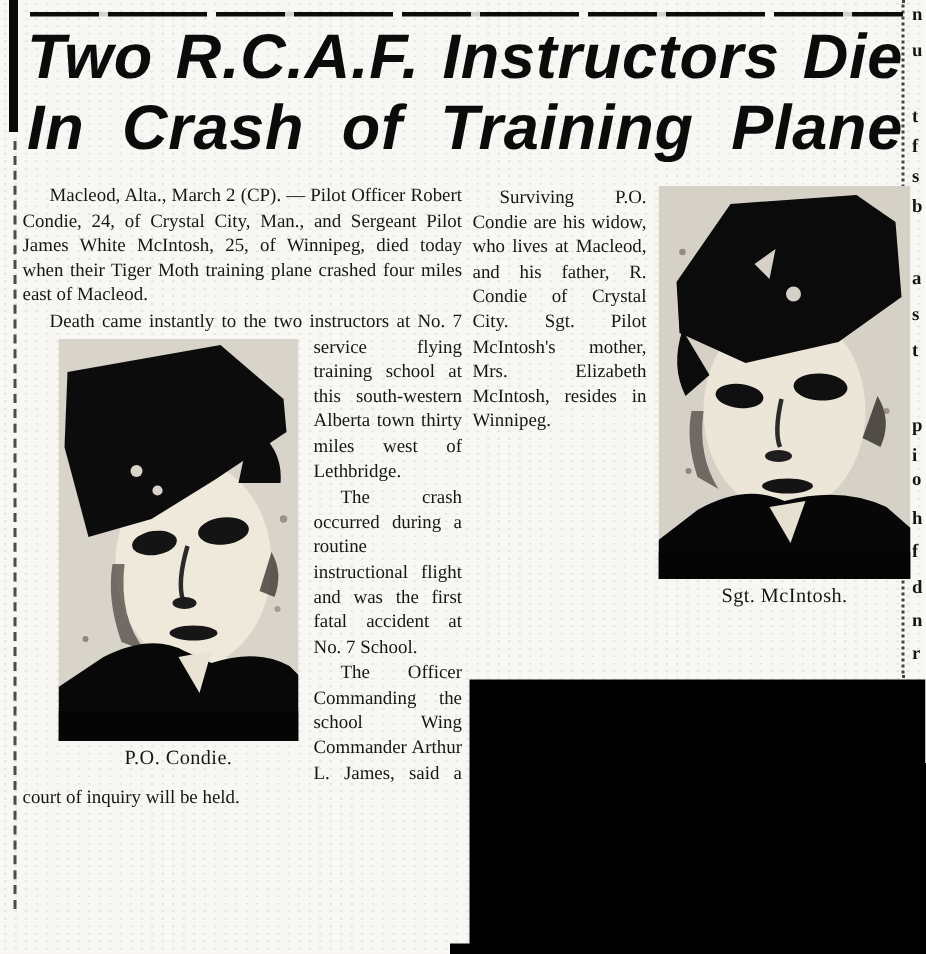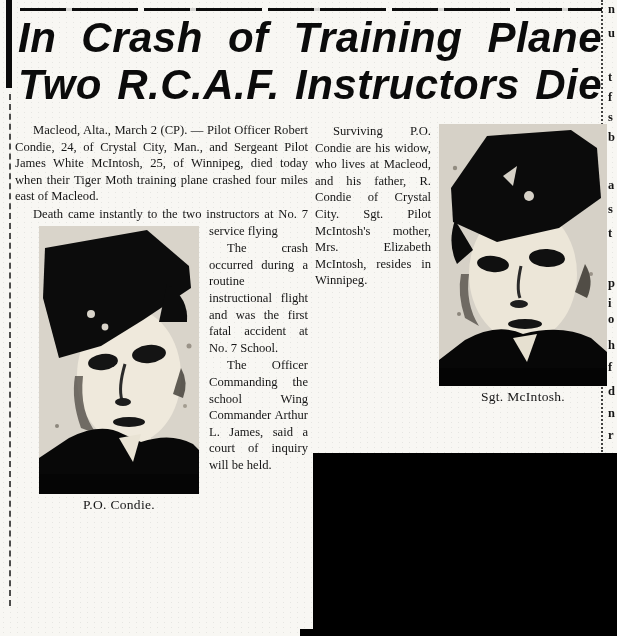--- a/index.html
+++ b/index.html
@@ -96,8 +96,8 @@
   </div>
 
   <div class="headline">
+    <div class="hl-line">Two R.C.A.F. Instructors Die</div>
     <div class="hl-line">In Crash of Training Plane</div>
-    <div class="hl-line">Two R.C.A.F. Instructors Die</div>
   </div>
 
   <div class="col col-left">

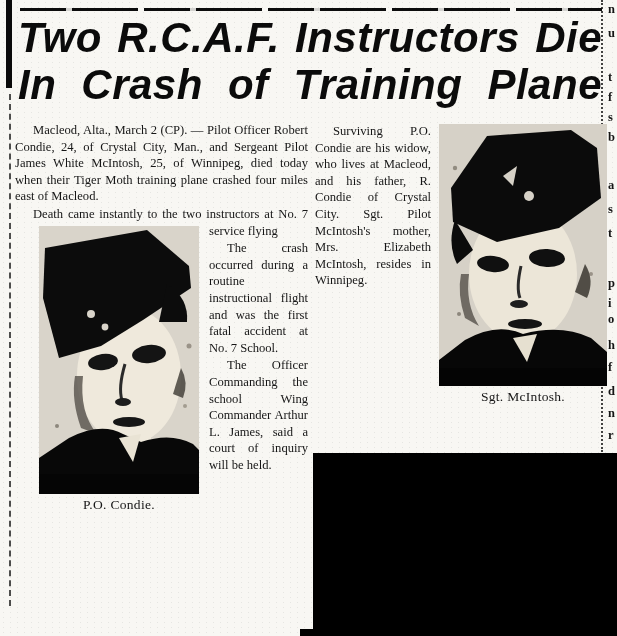--- a/index.html
+++ b/index.html
@@ -130,7 +130,7 @@
             <rect x="0" y="248" width="160" height="20" fill="#050505"></rect>
           </svg>
           <span class="caption">P.O. Condie.</span>
-        </span>
+        </span><span>training school at this south-western Alberta town thirty miles west of Lethbridge.</span>
     </div>
     <div class="para">
       <span>The crash occurred during a routine instructional flight and was the first fatal accident at No. 7 School.</span>

